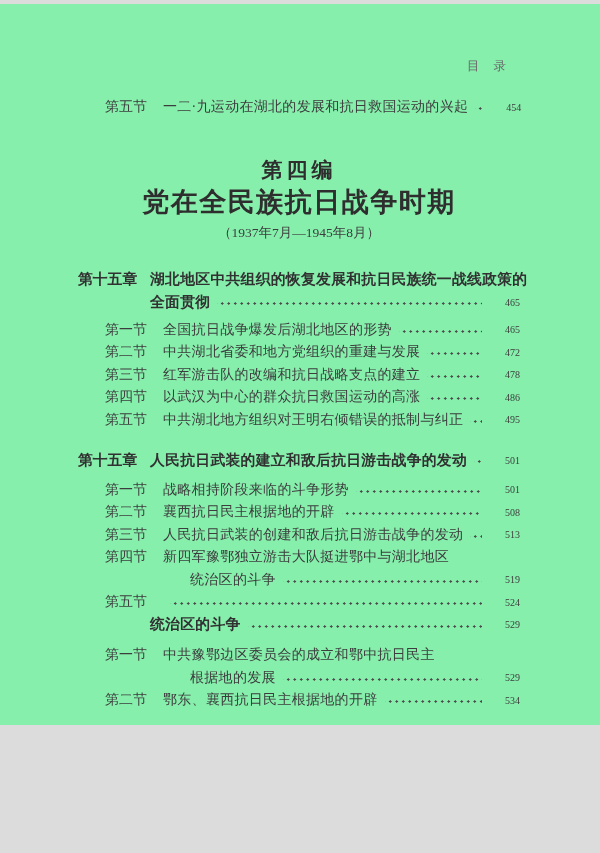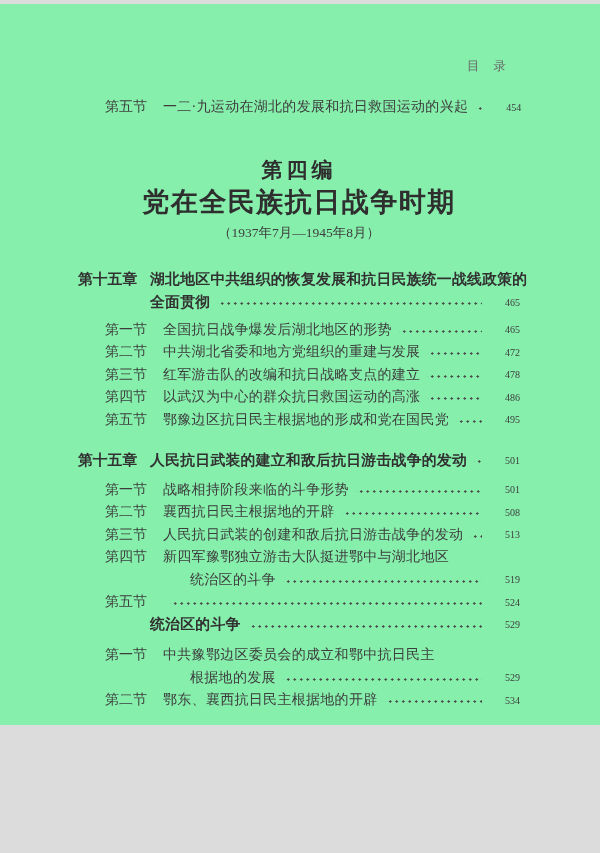--- a/index.html
+++ b/index.html
@@ -130,7 +130,7 @@
     </div>
     <div class="row sec">
       <span class="slabel">第五节</span>
-      <span class="title">鄂豫边区抗日民主根据地的形成和党在国民党</span>
+      <span class="title">中共湖北地方组织对王明右倾错误的抵制与纠正</span>
       <span class="leader"></span>
       <span class="pageno">495</span>
     </div>

